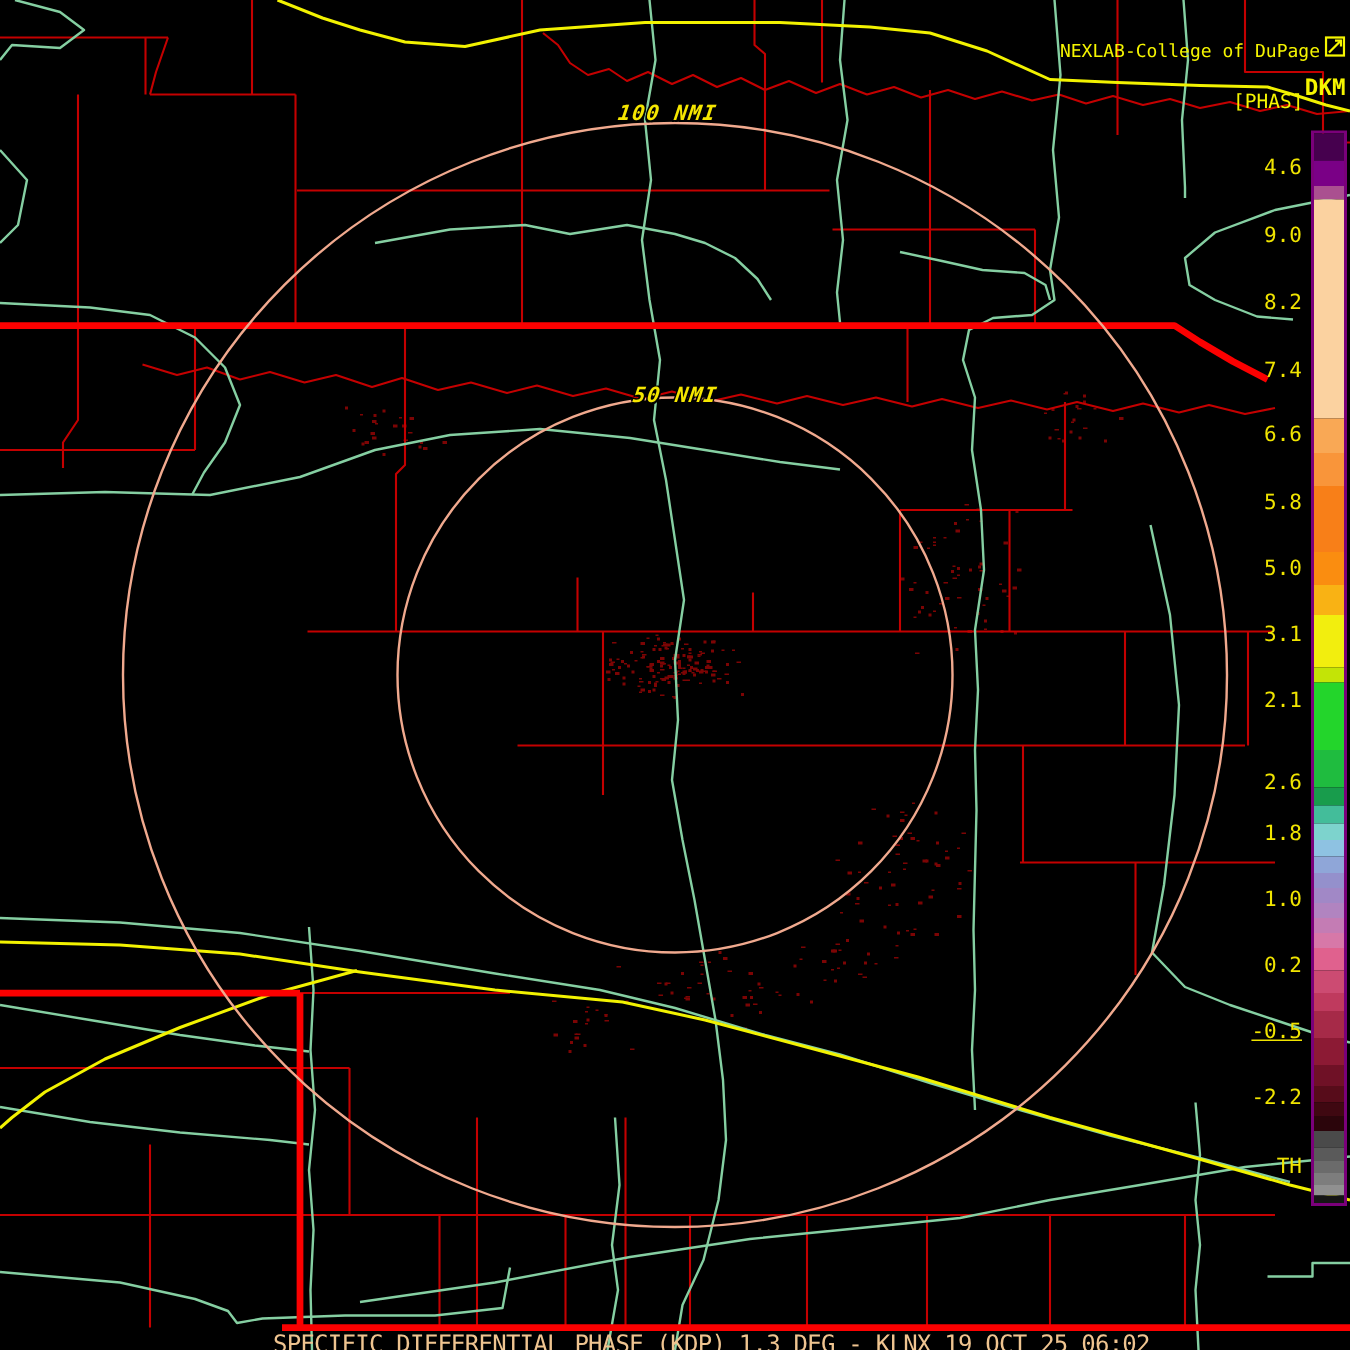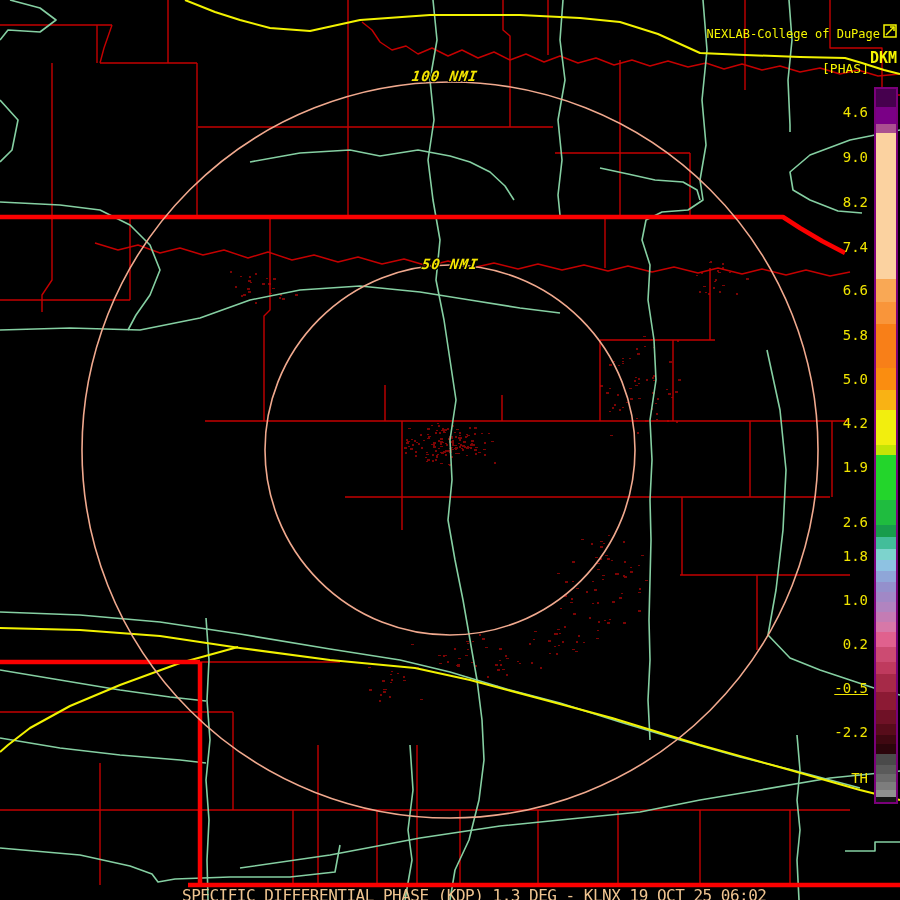--- a/index.html
+++ b/index.html
@@ -538,7 +538,7 @@
       <div class="tick" style="top: 282px;">6.6</div>
       <div class="tick" style="top: 327px;">5.8</div>
       <div class="tick" style="top: 371px; margin-left: 44px;">5.0</div>
-      <div class="tick" style="top: 415px;">4.2</div>
+      <div class="tick" style="top: 415px;">3.1</div>
       <div class="tick" style="top: 459px;">1.9</div>
       <div class="tick" style="top: 504px; margin-top: 10px;">2.6</div>
       <div class="tick" style="top: 548px;">1.8</div>

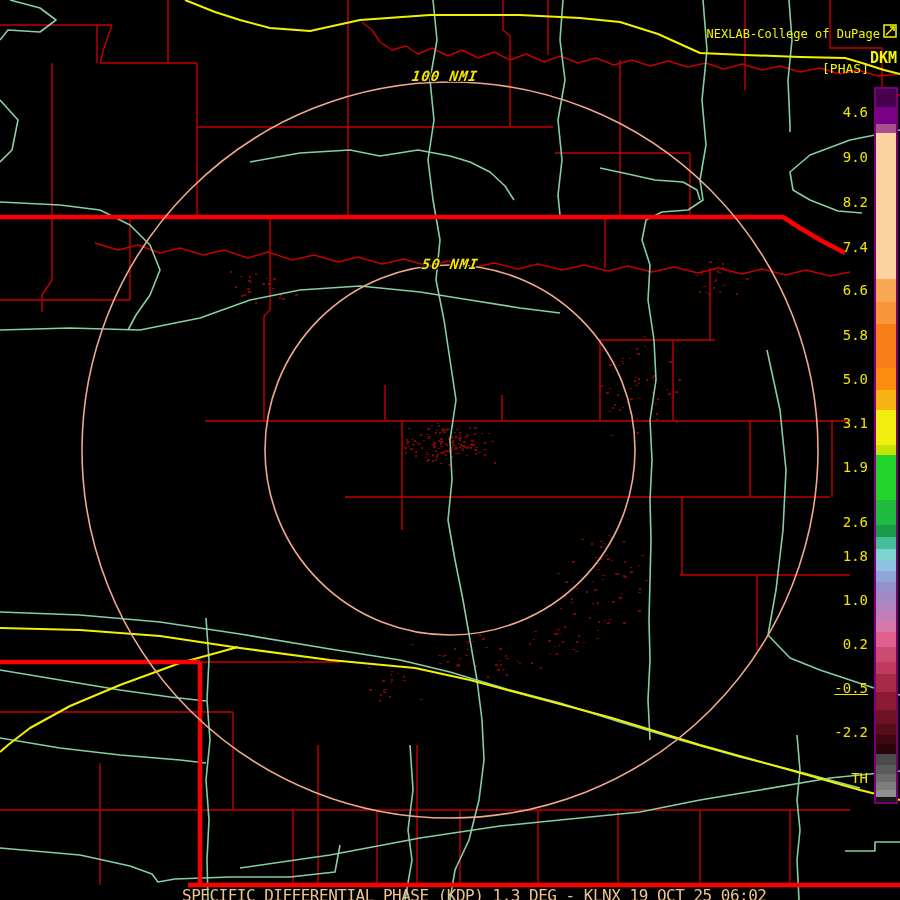--- a/index.html
+++ b/index.html
@@ -539,7 +539,7 @@
       <div class="tick" style="top: 327px;">5.8</div>
       <div class="tick" style="top: 371px; margin-left: 44px;">5.0</div>
       <div class="tick" style="top: 415px;">3.1</div>
-      <div class="tick" style="top: 459px;">1.9</div>
+      <div class="tick" style="top: 459px;">2.1</div>
       <div class="tick" style="top: 504px; margin-top: 10px;">2.6</div>
       <div class="tick" style="top: 548px;">1.8</div>
       <div class="tick" style="top: 592px;">1.0</div>

